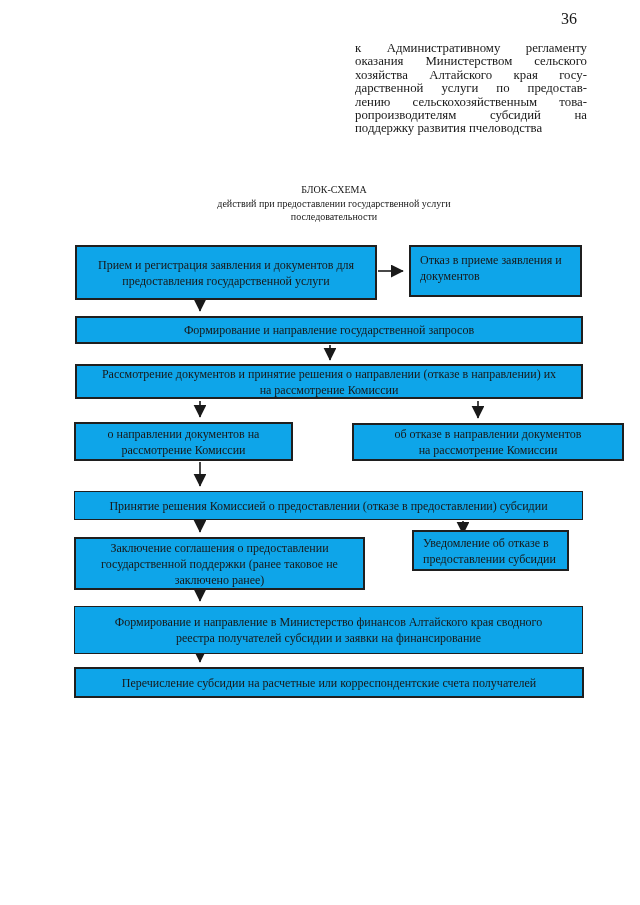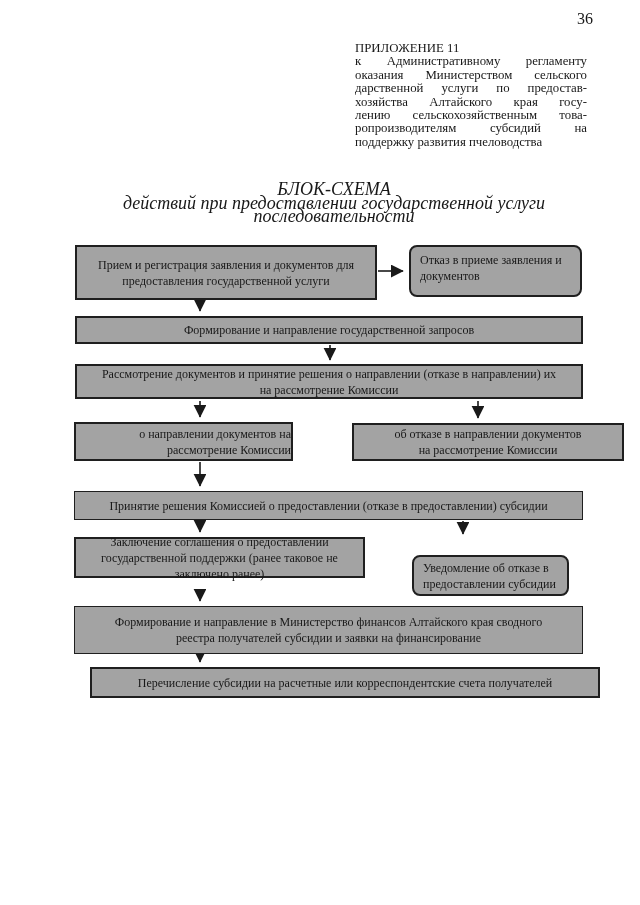--- a/index.html
+++ b/index.html
@@ -14,7 +14,7 @@
   .abs{position:absolute;}
   
   .page-num{
-    left:570px;top:10px;width:30px;
+    left:554px;top:10px;width:30px;
     font-size:16px;text-align:center;
   }
   

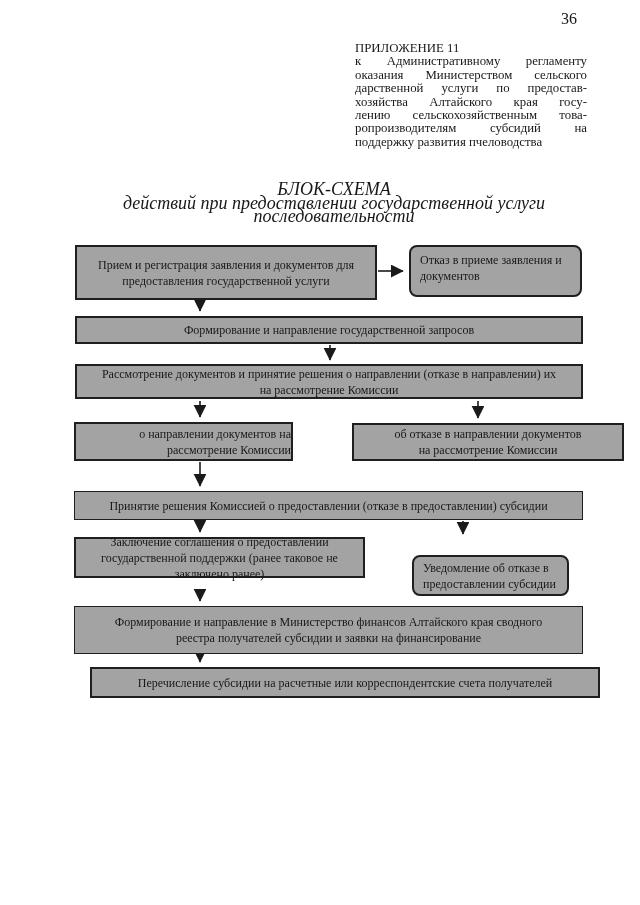--- a/index.html
+++ b/index.html
@@ -70,7 +70,6 @@
 <div class="abs page-num">36</div>
 
 <div class="abs appendix">
-  <div class="hline">ПРИЛОЖЕНИЕ 11</div>
   <div class="hline just">к Административному регламенту</div>
   <div class="hline just">оказания Министерством сельского</div>
   <div class="hline just">дарственной услуги по предостав-</div>

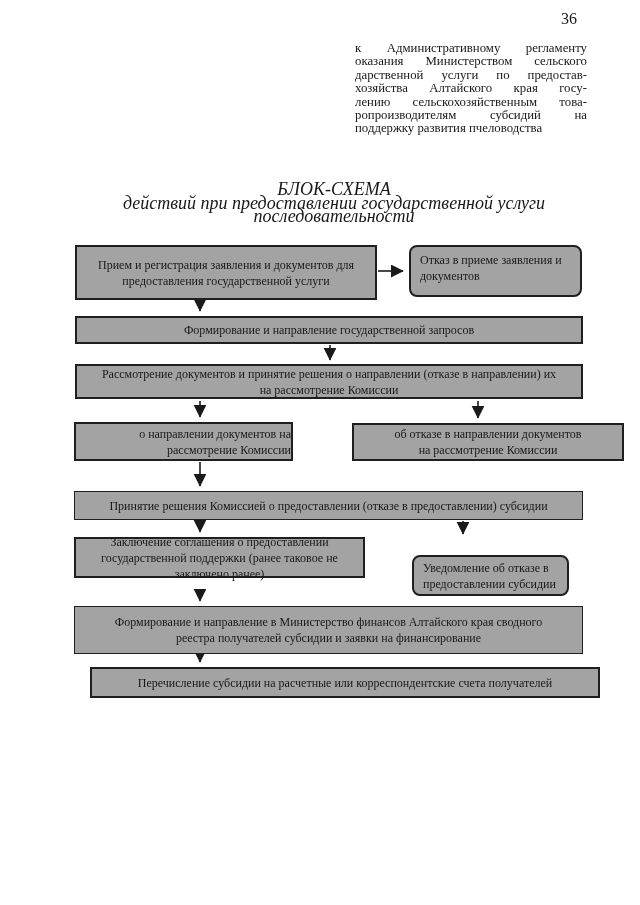--- a/index.html
+++ b/index.html
@@ -72,8 +72,8 @@
 <div class="abs appendix">
   <div class="hline just">к Административному регламенту</div>
   <div class="hline just">оказания Министерством сельского</div>
+  <div class="hline just">хозяйства Алтайского края госу-</div>
   <div class="hline just">дарственной услуги по предостав-</div>
-  <div class="hline just">хозяйства Алтайского края госу-</div>
   <div class="hline just">лению сельскохозяйственным това-</div>
   <div class="hline just">ропроизводителям субсидий на</div>
   <div class="hline">поддержку развития пчеловодства</div>

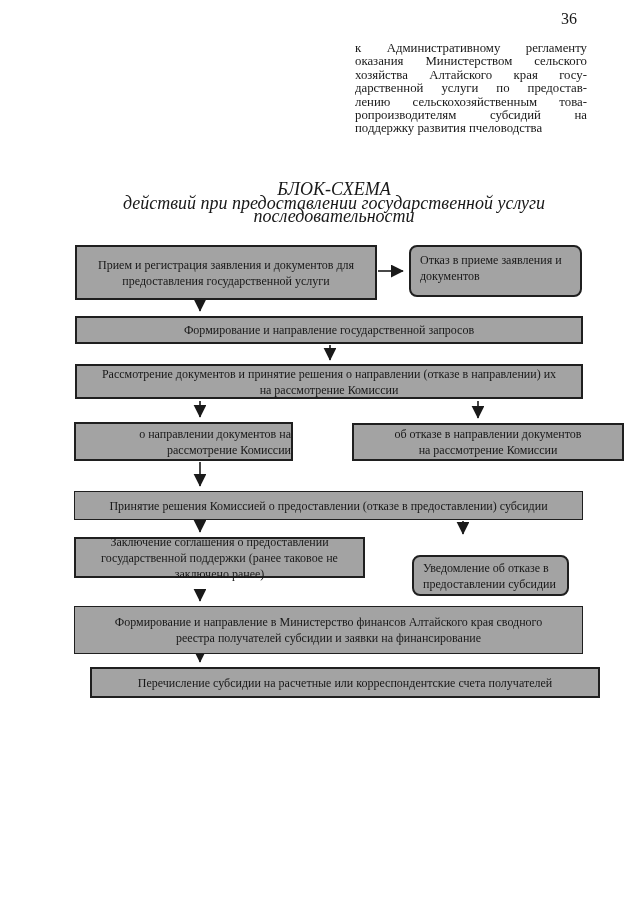--- a/index.html
+++ b/index.html
@@ -32,9 +32,8 @@
   
   .chart-title{
     left:80px;top:183px;width:508px;
-    font-size:18px;line-height:13.5px;
+    font-size:10px;line-height:13.5px;
     text-align:center;
-    font-style:italic;
   }
   .chart-title .tline{white-space:nowrap;}
   

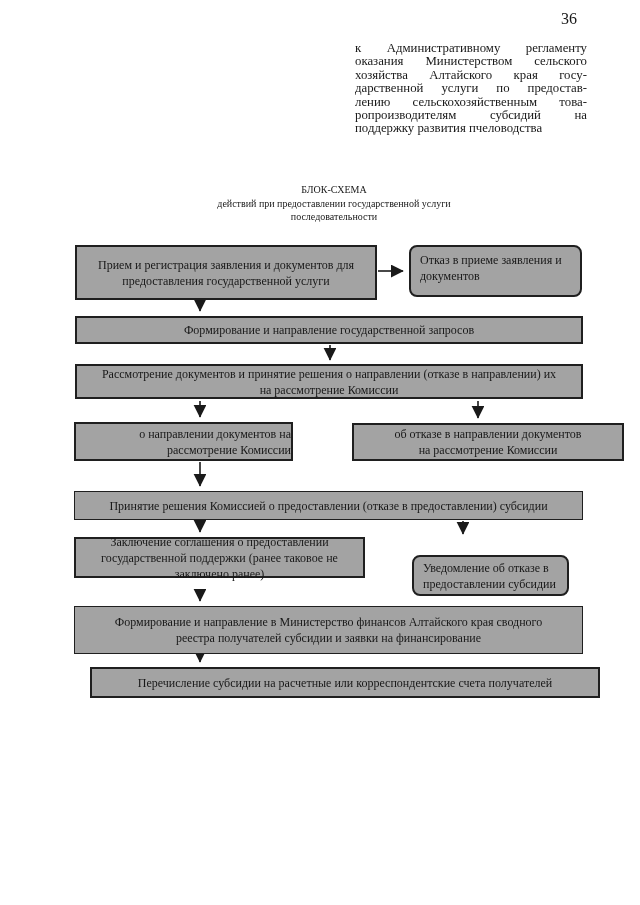--- a/index.html
+++ b/index.html
@@ -41,7 +41,7 @@
     position:absolute;
     border:2px solid #1f1f1f;
     box-sizing:border-box;
-    background:#a3a3a3;
+    background:#0ea5e9;
     display:flex;flex-direction:column;
     justify-content:center;
     font-size:12px;line-height:16px;

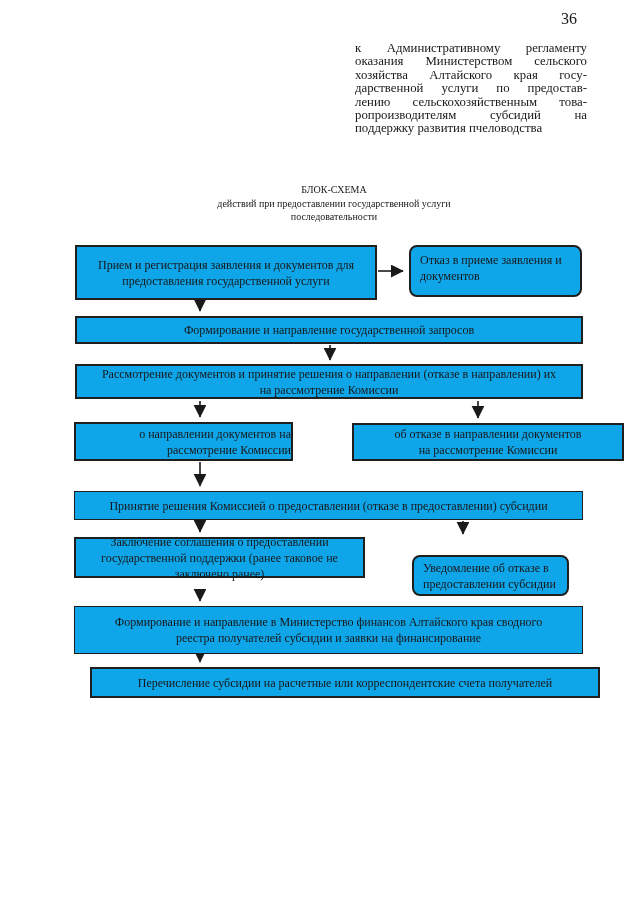--- a/index.html
+++ b/index.html
@@ -48,7 +48,7 @@
     text-align:center;
   }
   .node .ln{white-space:nowrap;}
-  .node.left-align{text-align:left;padding-left:9px;padding-right:4px;border-radius:8px;}
+  .node.left-align{text-align:left;padding-left:9px;padding-right:4px;}
   .node.top-align{justify-content:flex-start;padding-top:5px;}
   .b-reception{left:75px;top:245px;width:302px;height:55px;}
   .b-refusal-accept{left:409px;top:245px;width:173px;height:52px;}

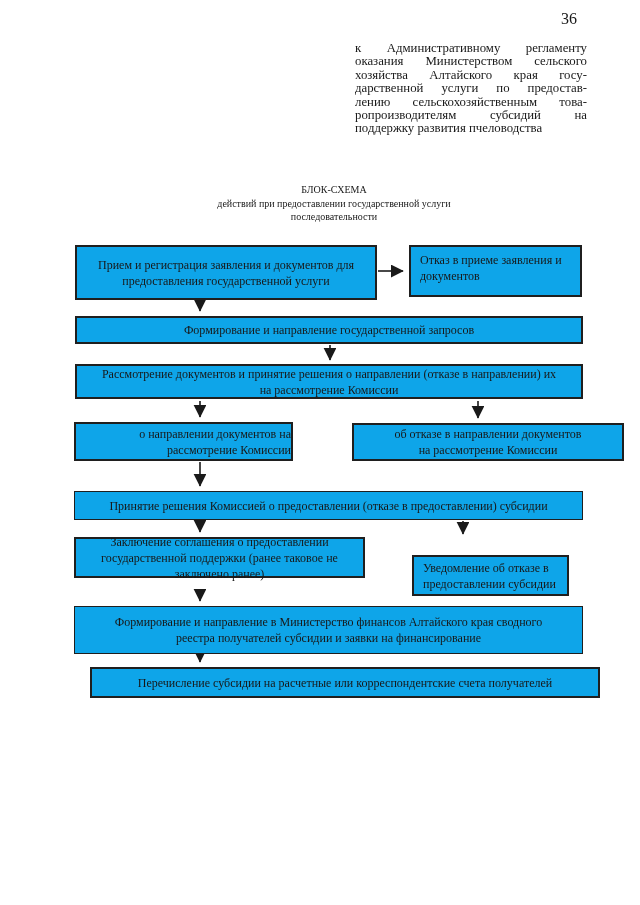--- a/index.html
+++ b/index.html
@@ -54,7 +54,7 @@
   .b-refusal-accept{left:409px;top:245px;width:173px;height:52px;}
   .b-interagency{left:75px;top:316px;width:508px;height:28px;}
   .b-review{left:75px;top:364px;width:508px;height:35px;}
-  .b-send-commission{left:74px;top:422px;width:219px;height:39px;text-align:right;}
+  .b-send-commission{left:74px;top:422px;width:219px;height:39px;}
   .b-refuse-send{left:352px;top:423px;width:272px;height:38px;}
   .b-commission-decision{left:74px;top:491px;width:509px;height:29px;border-width:1.5px;}
   .b-agreement{left:74px;top:537px;width:291px;height:41px;}

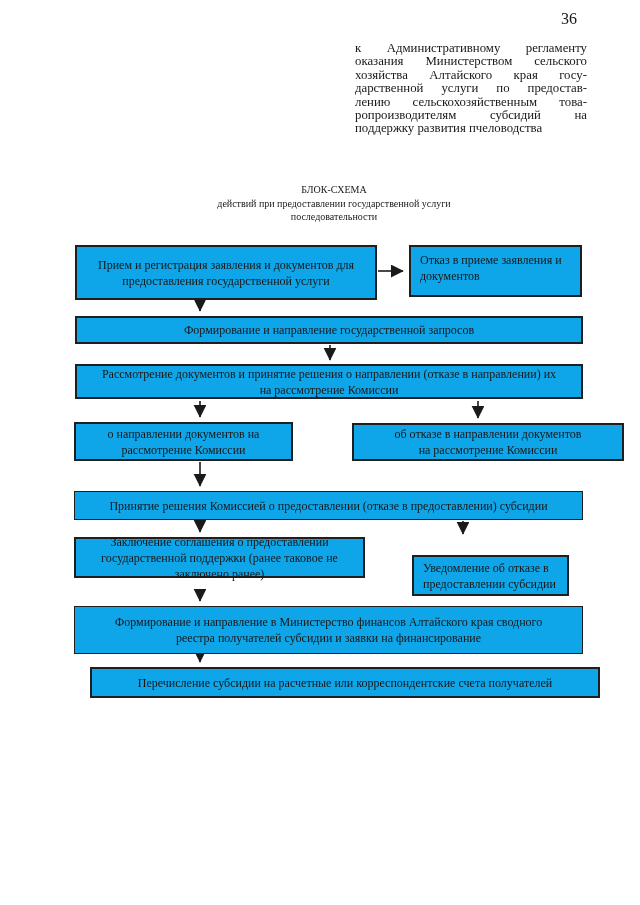--- a/index.html
+++ b/index.html
@@ -57,7 +57,7 @@
   .b-send-commission{left:74px;top:422px;width:219px;height:39px;}
   .b-refuse-send{left:352px;top:423px;width:272px;height:38px;}
   .b-commission-decision{left:74px;top:491px;width:509px;height:29px;border-width:1.5px;}
-  .b-agreement{left:74px;top:537px;width:291px;height:41px;}
+  .b-agreement{left:74px;top:537px;width:291px;height:53px;}
   .b-refusal-notice{left:412px;top:555px;width:157px;height:41px;}
   .b-registry{left:74px;top:606px;width:509px;height:48px;border-width:1.5px;}
   .b-transfer{left:74px;top:667px;width:510px;height:31px;margin-left:16px;}

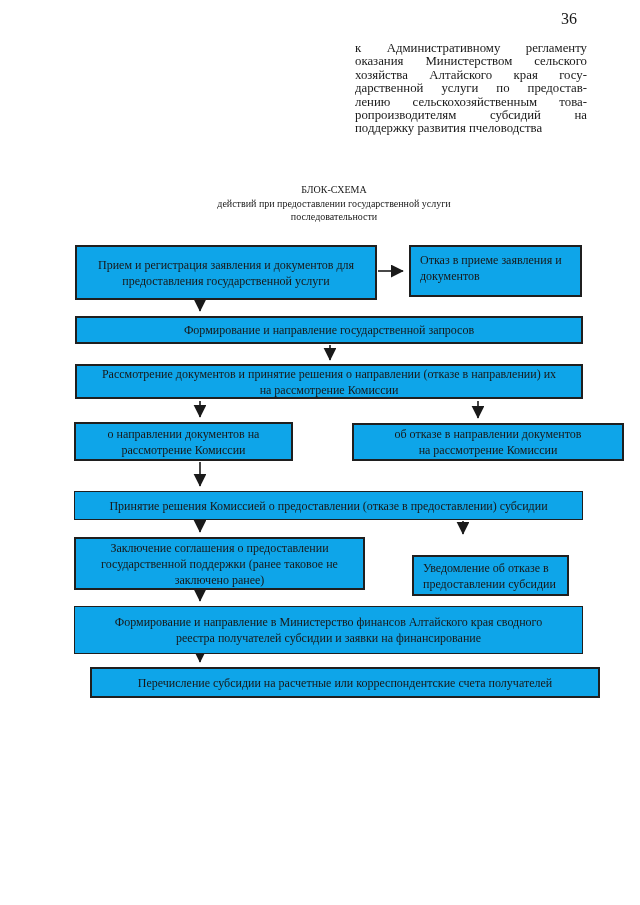--- a/index.html
+++ b/index.html
@@ -58,7 +58,7 @@
   .b-refuse-send{left:352px;top:423px;width:272px;height:38px;}
   .b-commission-decision{left:74px;top:491px;width:509px;height:29px;border-width:1.5px;}
   .b-agreement{left:74px;top:537px;width:291px;height:53px;}
-  .b-refusal-notice{left:412px;top:555px;width:157px;height:41px;}
+  .b-refusal-notice{left:412px;top:530px;width:157px;height:41px;}
   .b-registry{left:74px;top:606px;width:509px;height:48px;border-width:1.5px;}
   .b-transfer{left:74px;top:667px;width:510px;height:31px;margin-left:16px;}
   svg.arrows{position:absolute;left:0;top:0;pointer-events:none;}

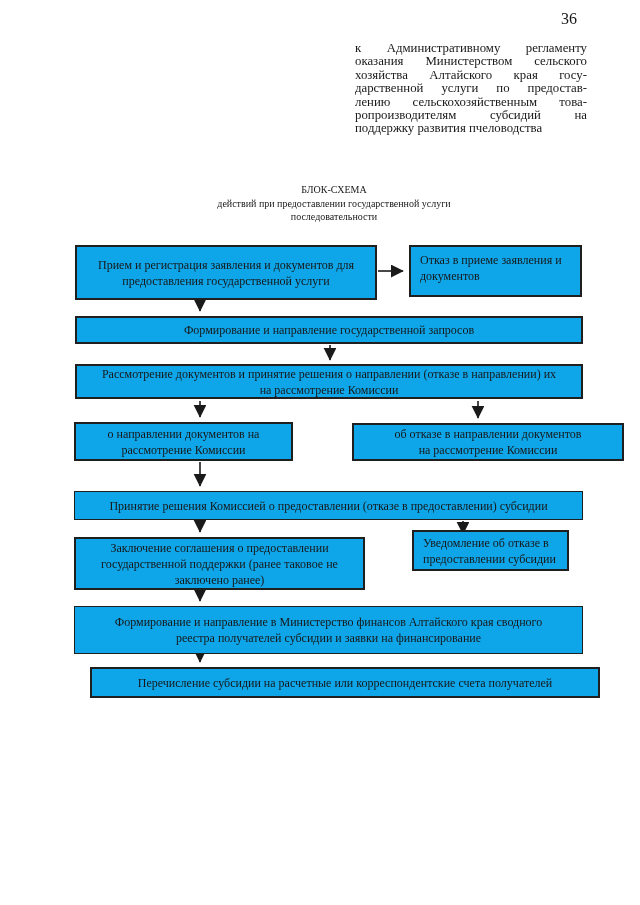--- a/index.html
+++ b/index.html
@@ -60,7 +60,7 @@
   .b-agreement{left:74px;top:537px;width:291px;height:53px;}
   .b-refusal-notice{left:412px;top:530px;width:157px;height:41px;}
   .b-registry{left:74px;top:606px;width:509px;height:48px;border-width:1.5px;}
-  .b-transfer{left:74px;top:667px;width:510px;height:31px;margin-left:16px;}
+  .b-transfer{left:74px;top:667px;width:510px;height:31px;}
   svg.arrows{position:absolute;left:0;top:0;pointer-events:none;}
 </style>
 </head>

